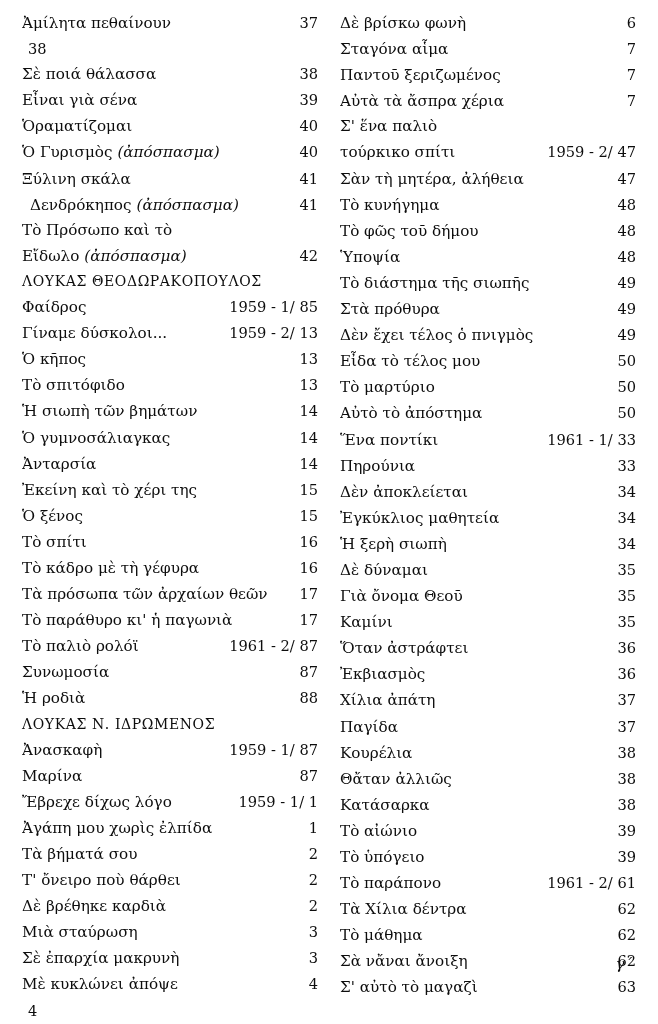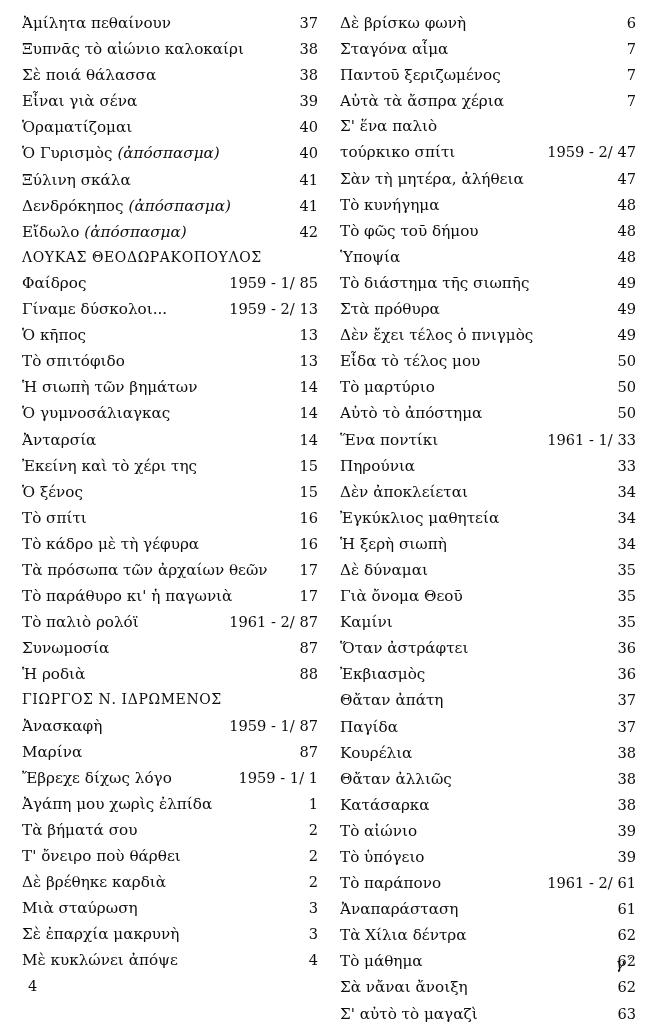--- a/index.html
+++ b/index.html
@@ -77,7 +77,6 @@
           <span class="num">37</span>
         </div>
         <div class="entry">
-          <span class="title">Ξυπνᾶς τὸ αἰώνιο καλοκαίρι</span>
           <span class="num">38</span>
         </div>
         <div class="entry">

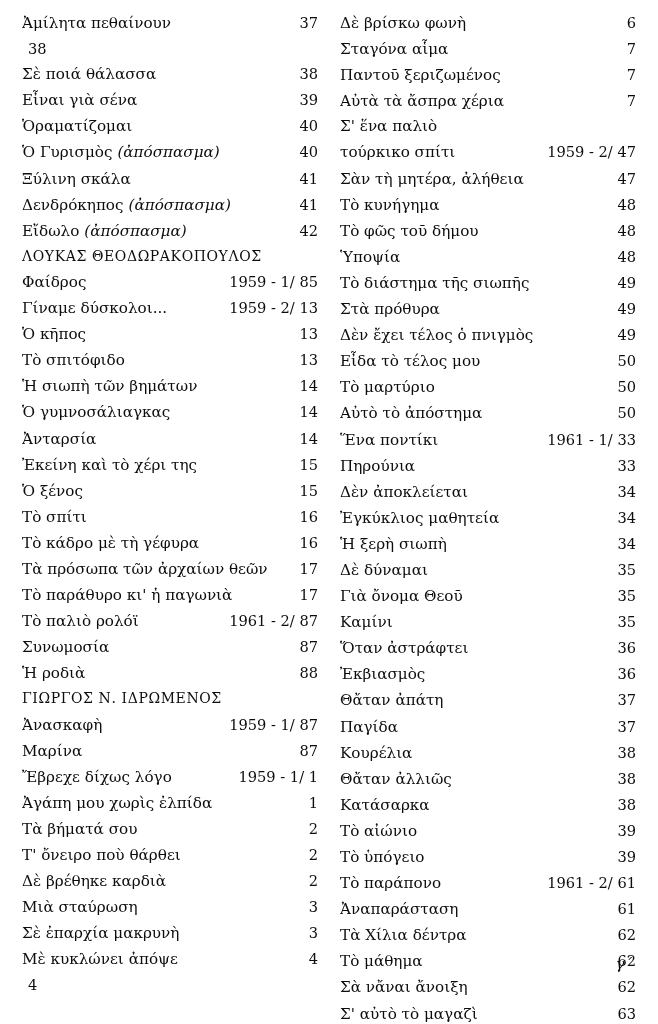--- a/index.html
+++ b/index.html
@@ -102,7 +102,7 @@
           <span class="num">41</span>
         </div>
         <div class="entry">
-          <span class="title" style="flex: 0 0 auto;">Δενδρόκηπος</span>
+          <span class="title" style="flex: 0 0 auto; margin-left: 8px;">Δενδρόκηπος</span>
           <span class="ital" style="flex: 0 0 auto; padding-left: 5px;">(ἀπόσπασμα)</span>
           <span style="flex: 1 1 auto;"></span>
           <span class="num">41</span>

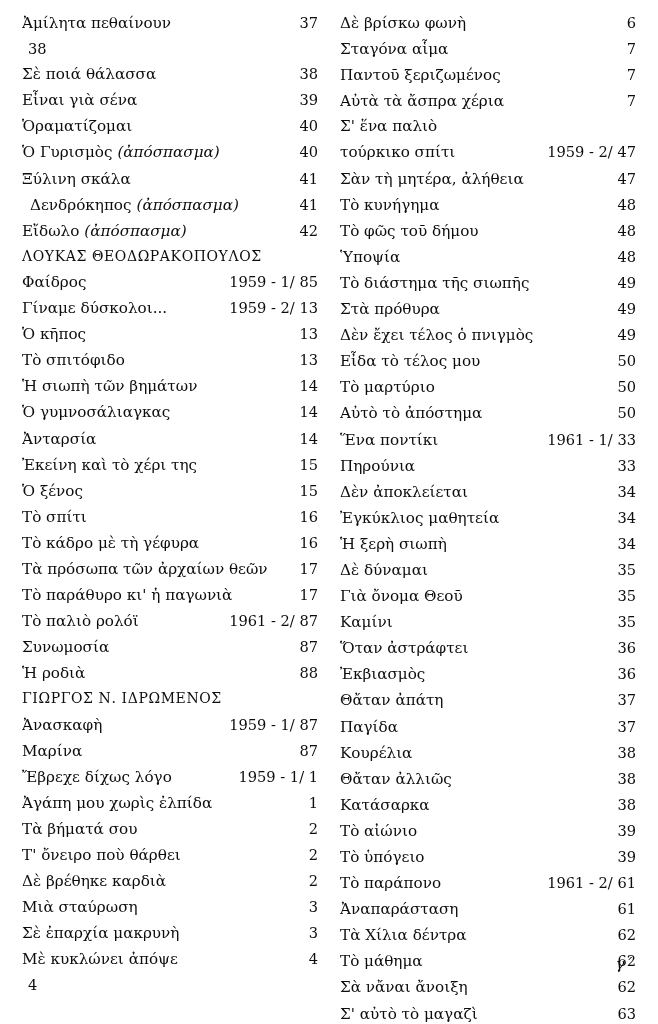--- a/index.html
+++ b/index.html
@@ -108,6 +108,10 @@
           <span class="num">41</span>
         </div>
         <div class="entry">
+          <span class="title">Τὸ Πρόσωπο καὶ τὸ</span>
+          <span class="num"></span>
+        </div>
+        <div class="entry">
           <span class="title" style="flex: 0 0 auto;">Εἴδωλο</span>
           <span class="ital" style="flex: 0 0 auto; padding-left: 5px;">(ἀπόσπασμα)</span>
           <span style="flex: 1 1 auto;"></span>

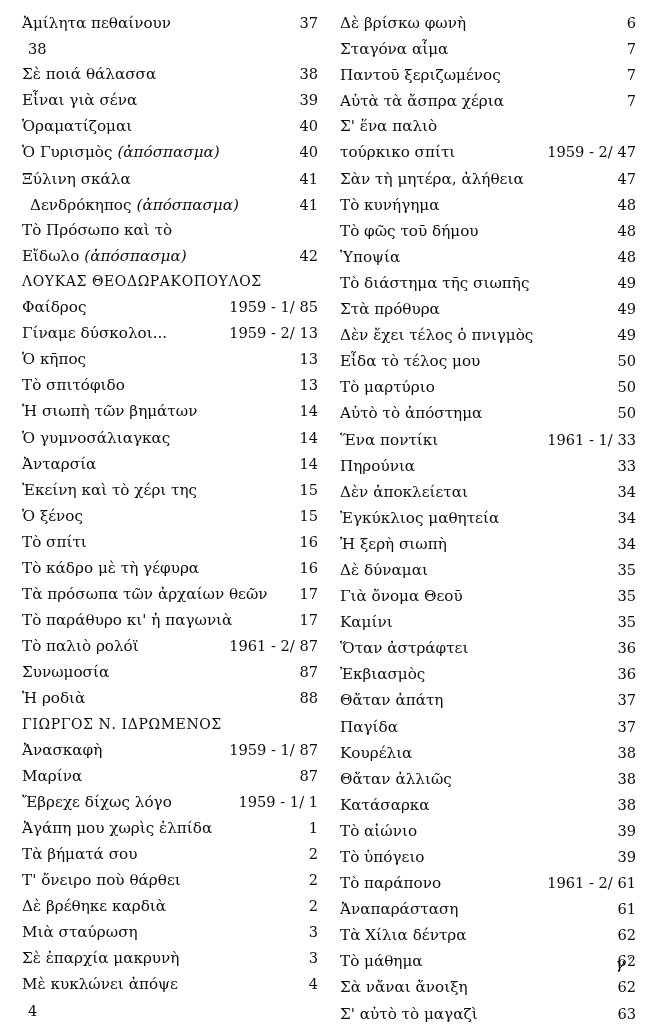--- a/index.html
+++ b/index.html
@@ -333,7 +333,7 @@
           <span class="num">36</span>
         </div>
         <div class="entry">
-          <span class="title">Θἄταν ἀπάτη</span>
+          <span class="title">Χίλια ἀπάτη</span>
           <span class="num">37</span>
         </div>
         <div class="entry">

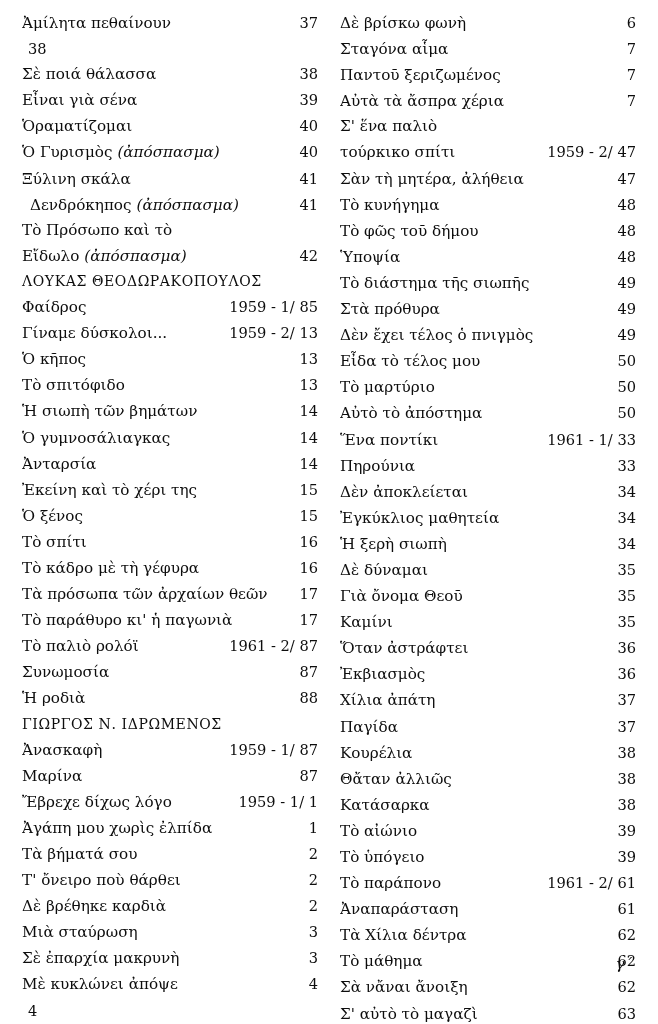--- a/index.html
+++ b/index.html
@@ -182,7 +182,7 @@
           <span class="title">Ἡ ροδιὰ</span>
           <span class="num">88</span>
         </div>
-        <div class="heading">ΓΙΩΡΓΟΣ Ν. ΙΔΡΩΜΕΝΟΣ</div>
+        <div class="heading">ΛΟΥΚΑΣ Ν. ΙΔΡΩΜΕΝΟΣ</div>
         <div class="entry">
           <span class="title">Ἀνασκαφὴ</span>
           <span class="num">1959 - 1/ 87</span>

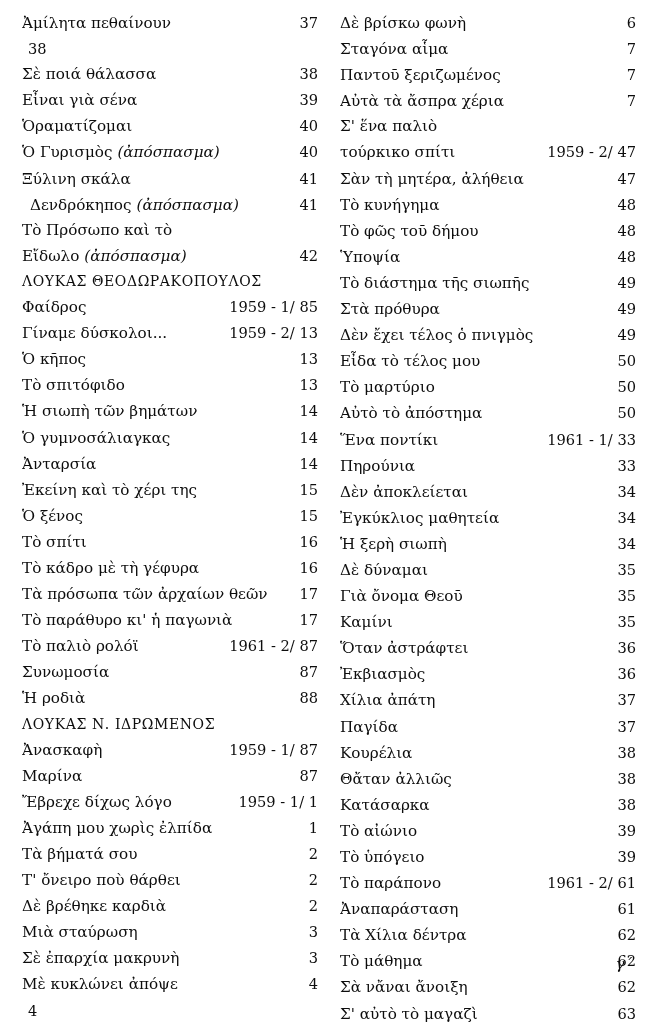--- a/index.html
+++ b/index.html
@@ -365,10 +365,6 @@
           <span class="num">1961 - 2/ 61</span>
         </div>
         <div class="entry">
-          <span class="title">Ἀναπαράσταση</span>
-          <span class="num">61</span>
-        </div>
-        <div class="entry">
           <span class="title">Τὰ Χίλια δέντρα</span>
           <span class="num">62</span>
         </div>

